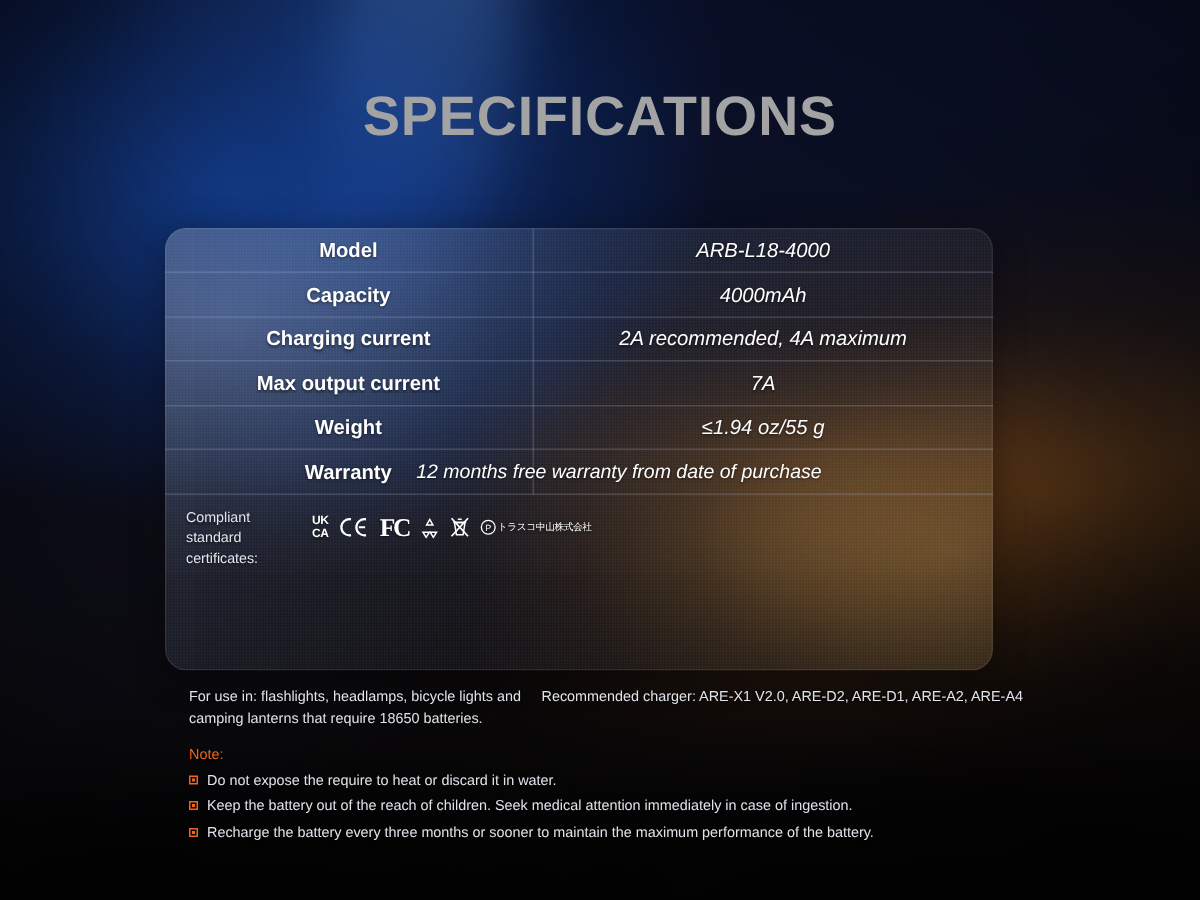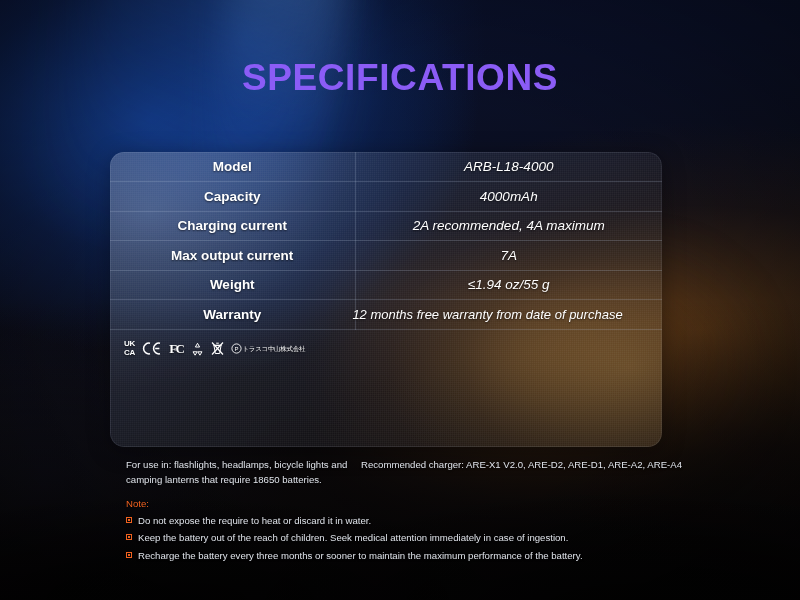--- a/index.html
+++ b/index.html
@@ -62,7 +62,7 @@
     text-align:center;
     font-size:37px; font-weight:bold;
     letter-spacing:0.6px;
-    color:#8b5cf6;
+    color:#a3a3a3;
   }
 
   

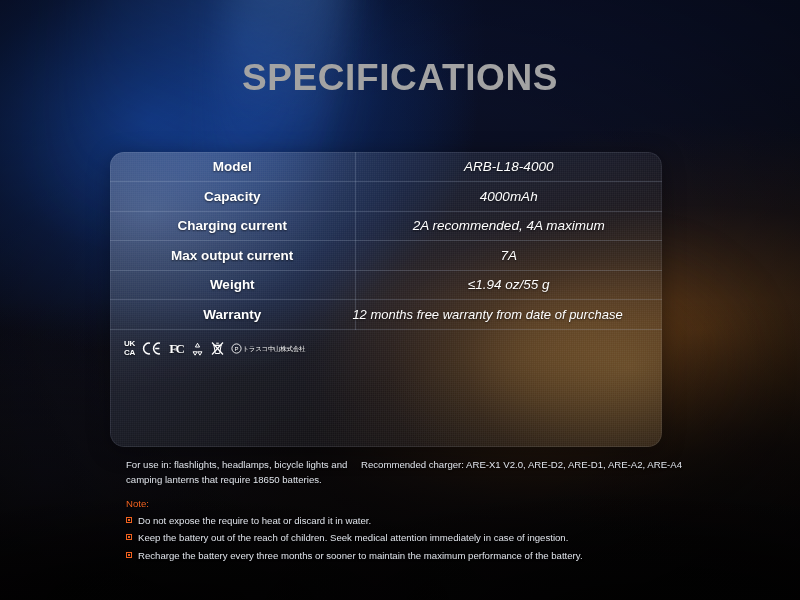--- a/index.html
+++ b/index.html
@@ -133,7 +133,7 @@
   .warr-wrap {
     position:absolute; left:-78px; top:50%;
     transform:translateY(-50%);
-    width:420px; text-align:center; white-space:nowrap;
+    width:420px; text-align:left; white-space:nowrap;
   }
 
   

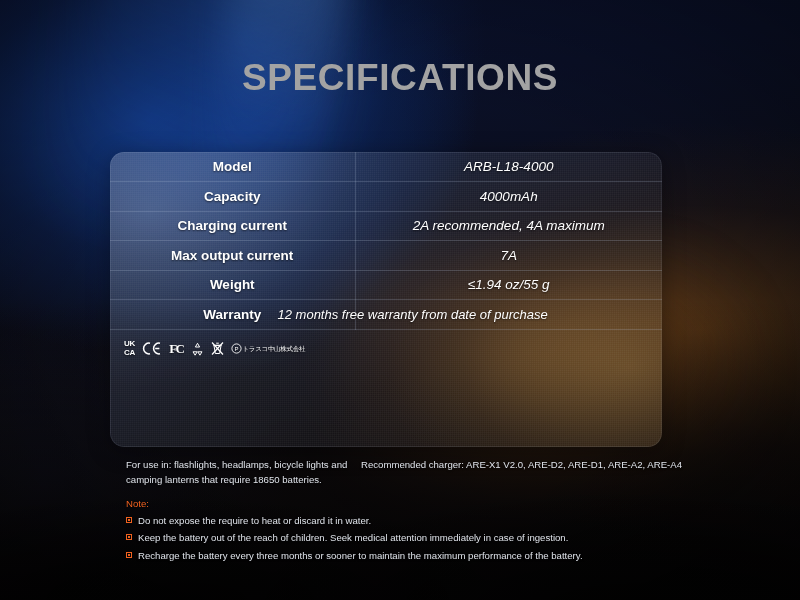--- a/index.html
+++ b/index.html
@@ -243,6 +243,7 @@
 
   <div id="panel-footer">
     <div id="cert-block">
+      <div id="cert-label">Compliant standard certificates:</div>
       <div id="cert-marks">
 
         <span class="cert">

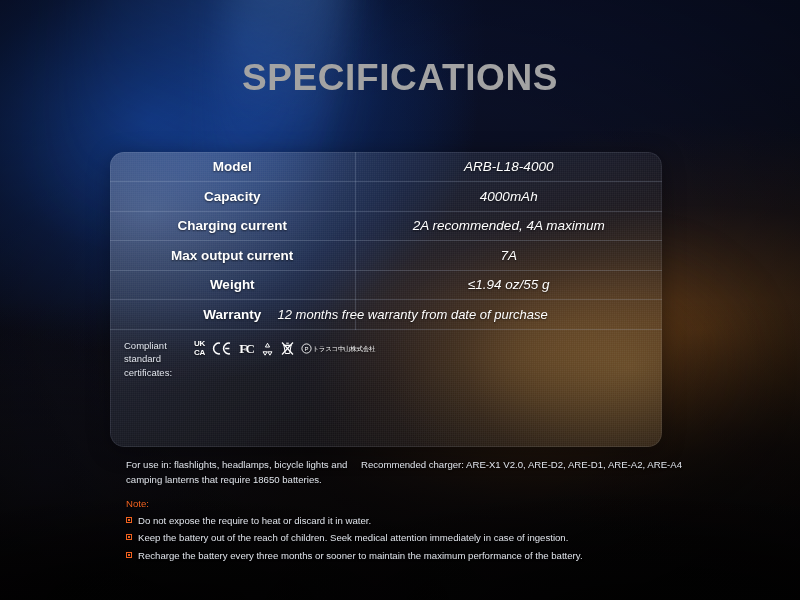--- a/index.html
+++ b/index.html
@@ -149,7 +149,7 @@
   #lab-note { width:238px; }
   #cert-block { display:flex; align-items:flex-start; gap:8px; }
   #cert-label { width:62px; line-height:1.45; }
-  #cert-marks { display:flex; align-items:center; gap:7px; margin-top:1px; }
+  #cert-marks { display:flex; align-items:center; gap:7px; margin-top:1px;margin-left:14px; }
   .cert { color:#fff; display:flex; align-items:center; }
   .ukca {
     font-size:8px; font-weight:bold; line-height:8.5px;

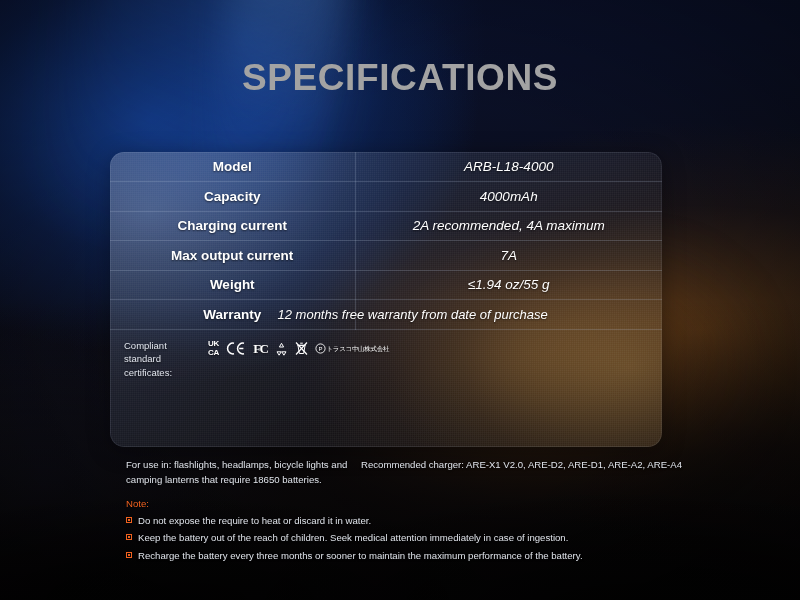--- a/index.html
+++ b/index.html
@@ -156,7 +156,7 @@
     letter-spacing:-0.2px; text-align:left;
   }
   .ce-mark  { font-size:16px; font-weight:300; letter-spacing:-1px; }
-  .fc-mark  { font-size:13px; font-weight:bold; letter-spacing:-1.5px; font-family:"Liberation Serif", serif; }
+  .fc-mark  { font-size:17px; font-weight:bold; letter-spacing:-1.5px; font-family:"Liberation Serif", serif; }
   .jp-mark  { display:flex; align-items:center; gap:1px; }
   .jp-text  { font-size:6.5px; letter-spacing:-0.3px; }
 

